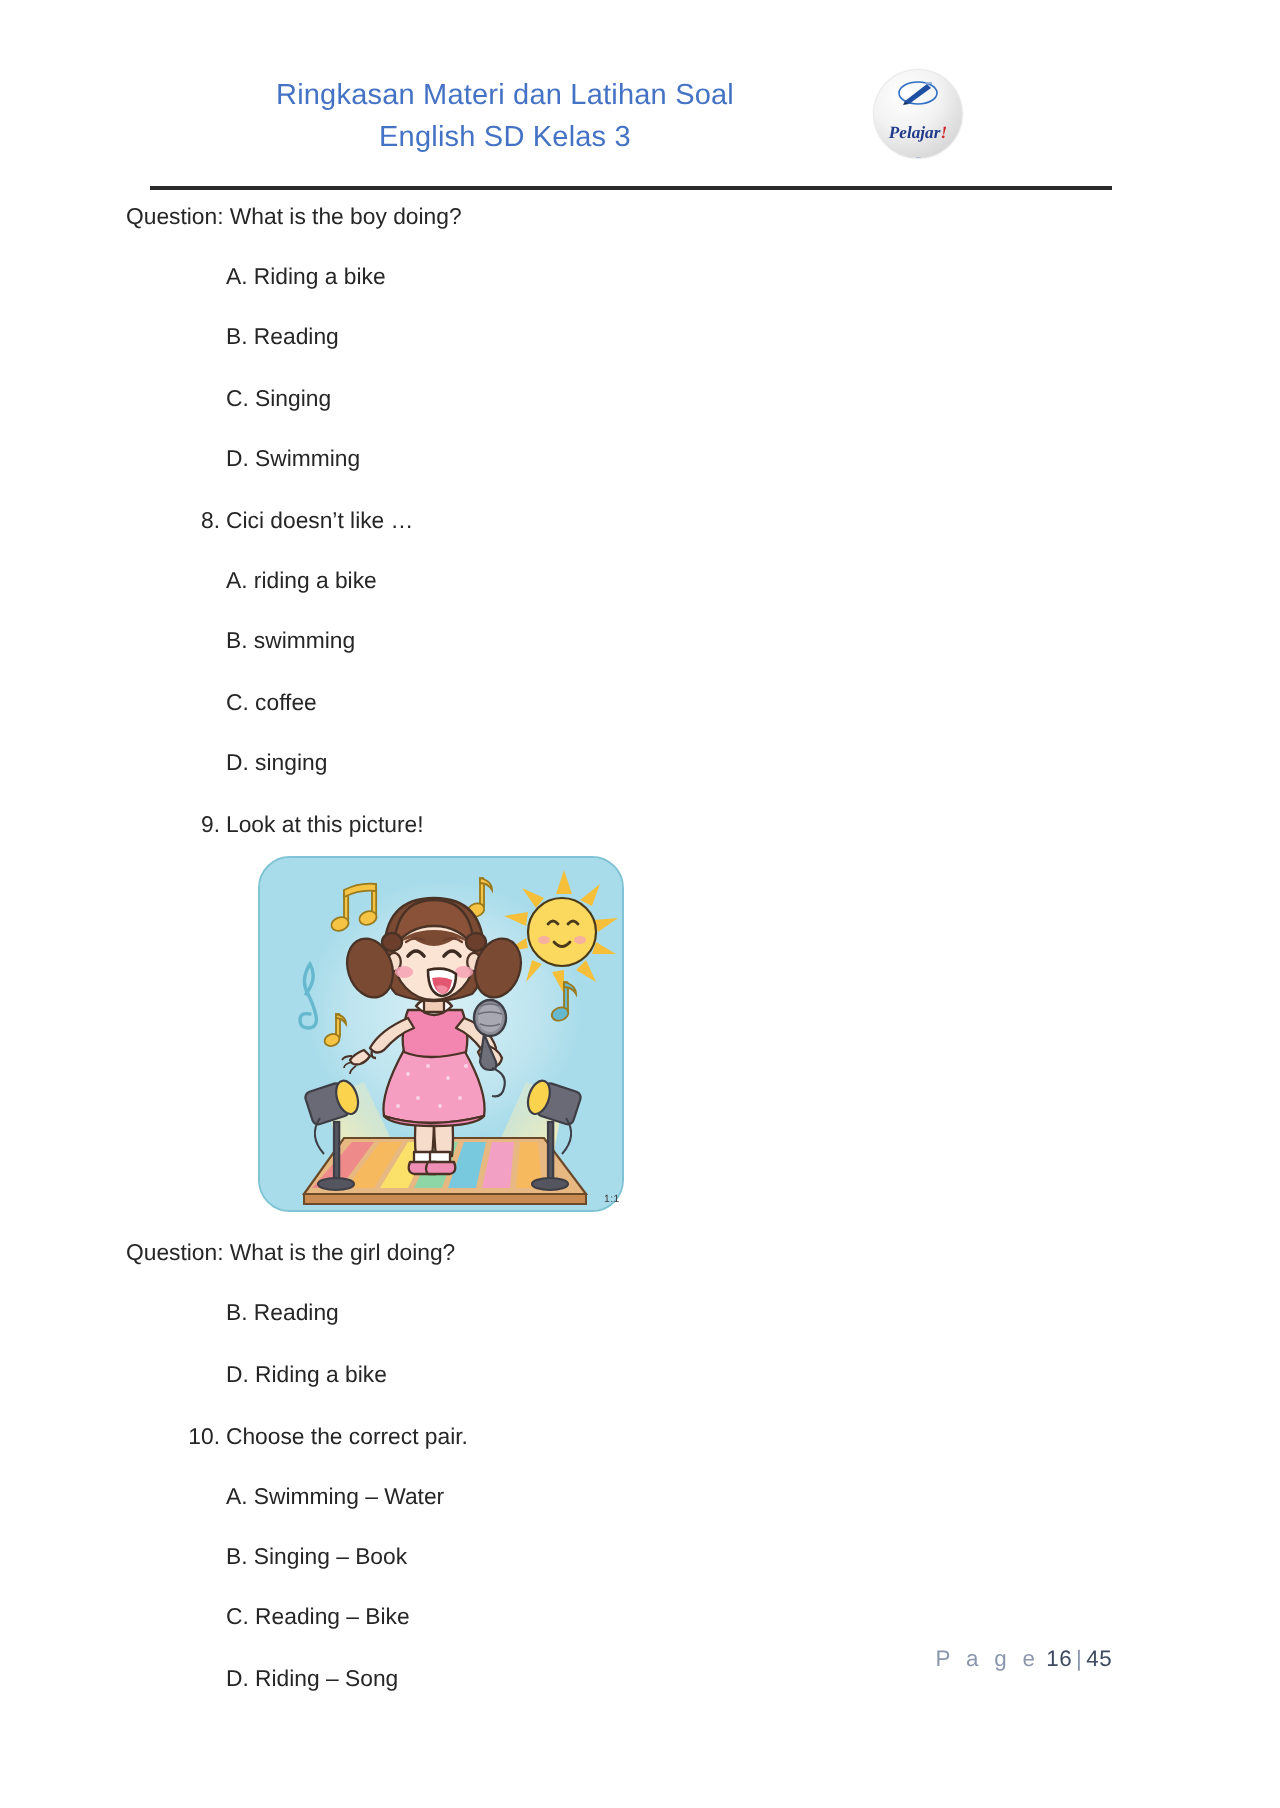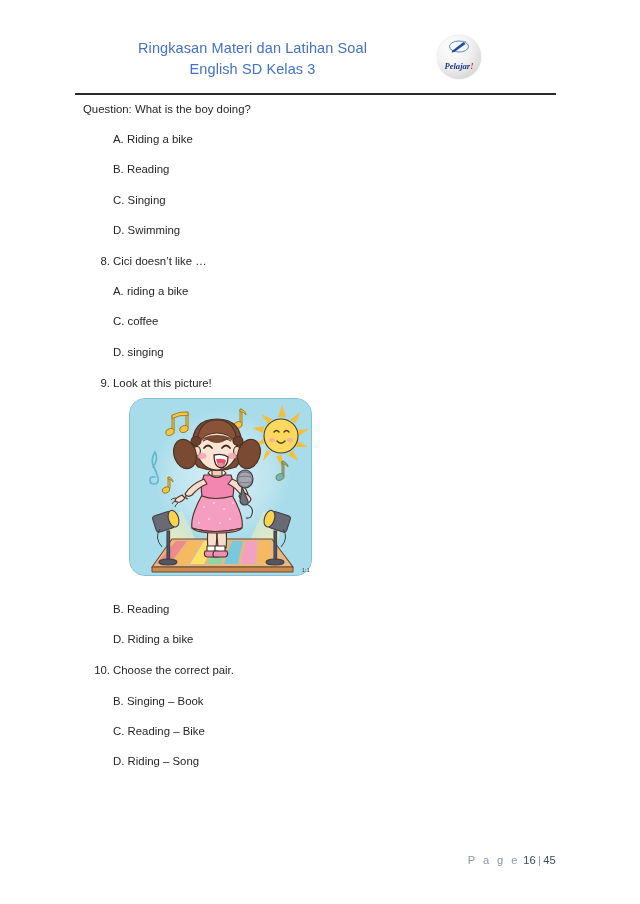--- a/index.html
+++ b/index.html
@@ -135,7 +135,7 @@
   
   .ind-stem   { padding-left: 113px; }
   .ind-opt    { padding-left: 113px; margin-top: 12px; }
-  .ind-qtext  { padding-left: 83px; }
+  .ind-qtext  { padding-left: 63px; }
   .num-left   { left: 86px; }
   .gap-m { height: 13px; }
 

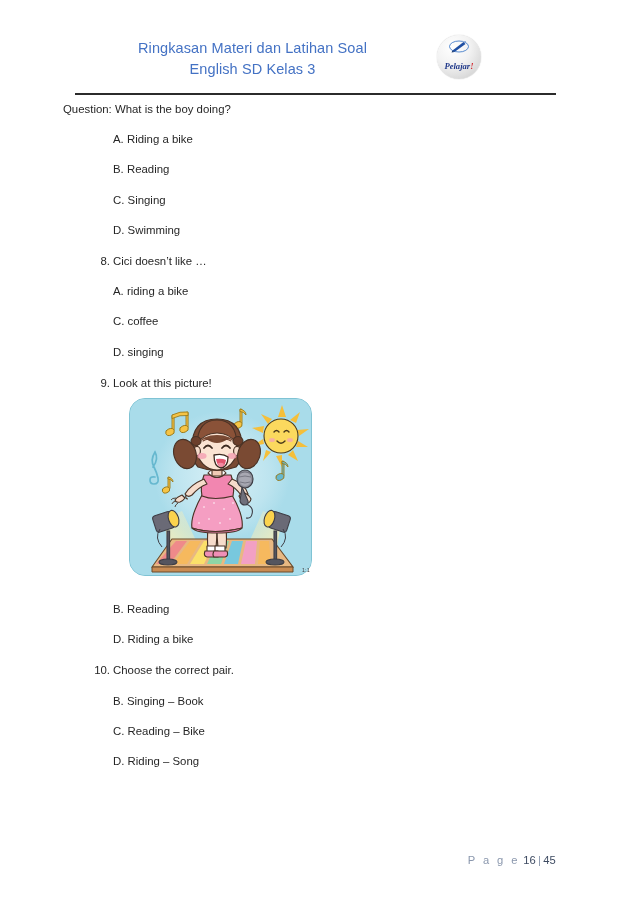--- a/index.html
+++ b/index.html
@@ -234,6 +234,7 @@
         <span class="qnum num-left">8.</span><span>Cici doesn’t like …</span>
       </div>
       <div class="qrow ind-opt">A. riding a bike</div>
+      <div class="qrow ind-opt">B. swimming</div>
       <div class="qrow ind-opt">C. coffee</div>
       <div class="qrow ind-opt">D. singing</div>
     </div>

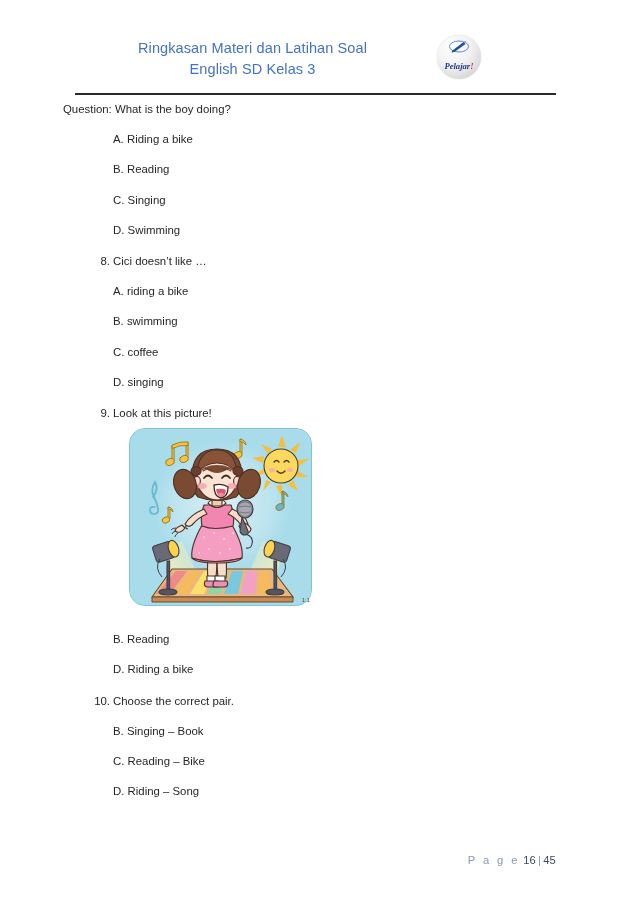--- a/index.html
+++ b/index.html
@@ -439,6 +439,7 @@
         <div class="ratio-tag">1:1</div>
       </div>
 
+      <div class="qrow ind-qtext">Question: What is the girl doing?</div>
       <div class="qrow ind-opt">B. Reading</div>
       <div class="qrow ind-opt">D. Riding a bike</div>
     </div>

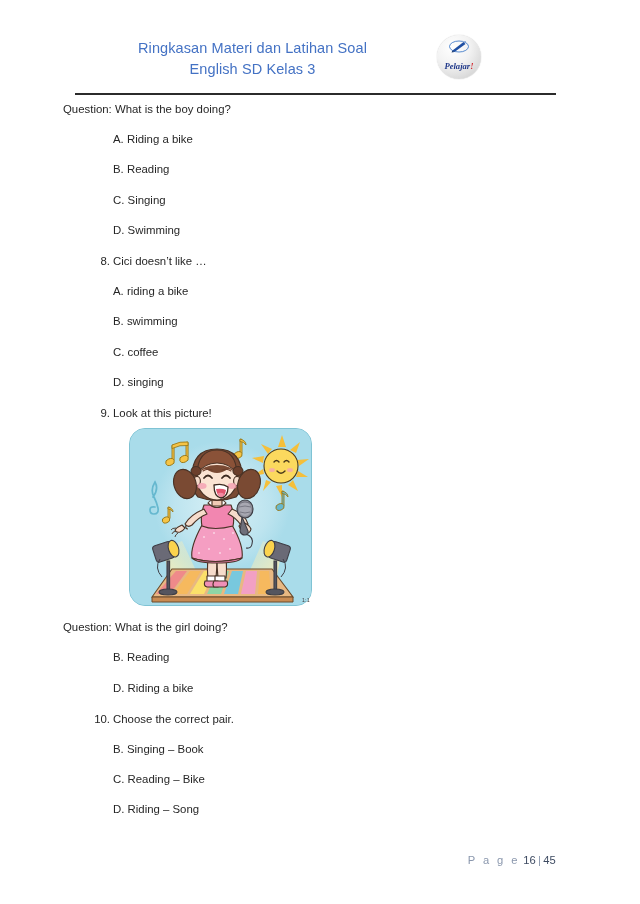--- a/index.html
+++ b/index.html
@@ -450,6 +450,7 @@
       <div class="qrow ind-stem">
         <span class="qnum num-left">10.</span><span>Choose the correct pair.</span>
       </div>
+      <div class="qrow ind-opt">A. Swimming – Water</div>
       <div class="qrow ind-opt">B. Singing – Book</div>
       <div class="qrow ind-opt">C. Reading – Bike</div>
       <div class="qrow ind-opt">D. Riding – Song</div>

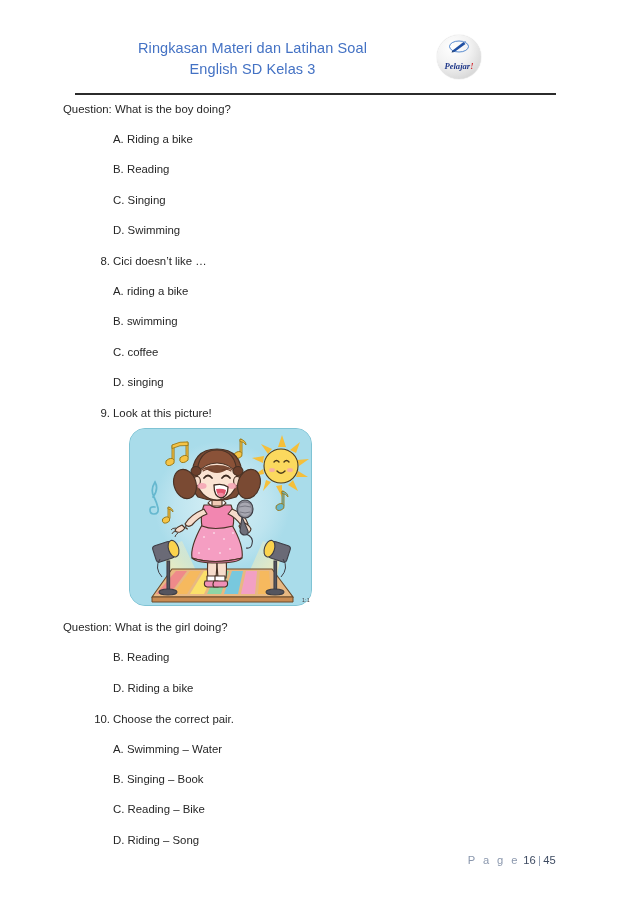--- a/index.html
+++ b/index.html
@@ -173,7 +173,6 @@
     top: 820px;
     width: 640px;
     height: 30px;
-    margin-top: 30px;
   }
   .page-number {
     position: absolute;

